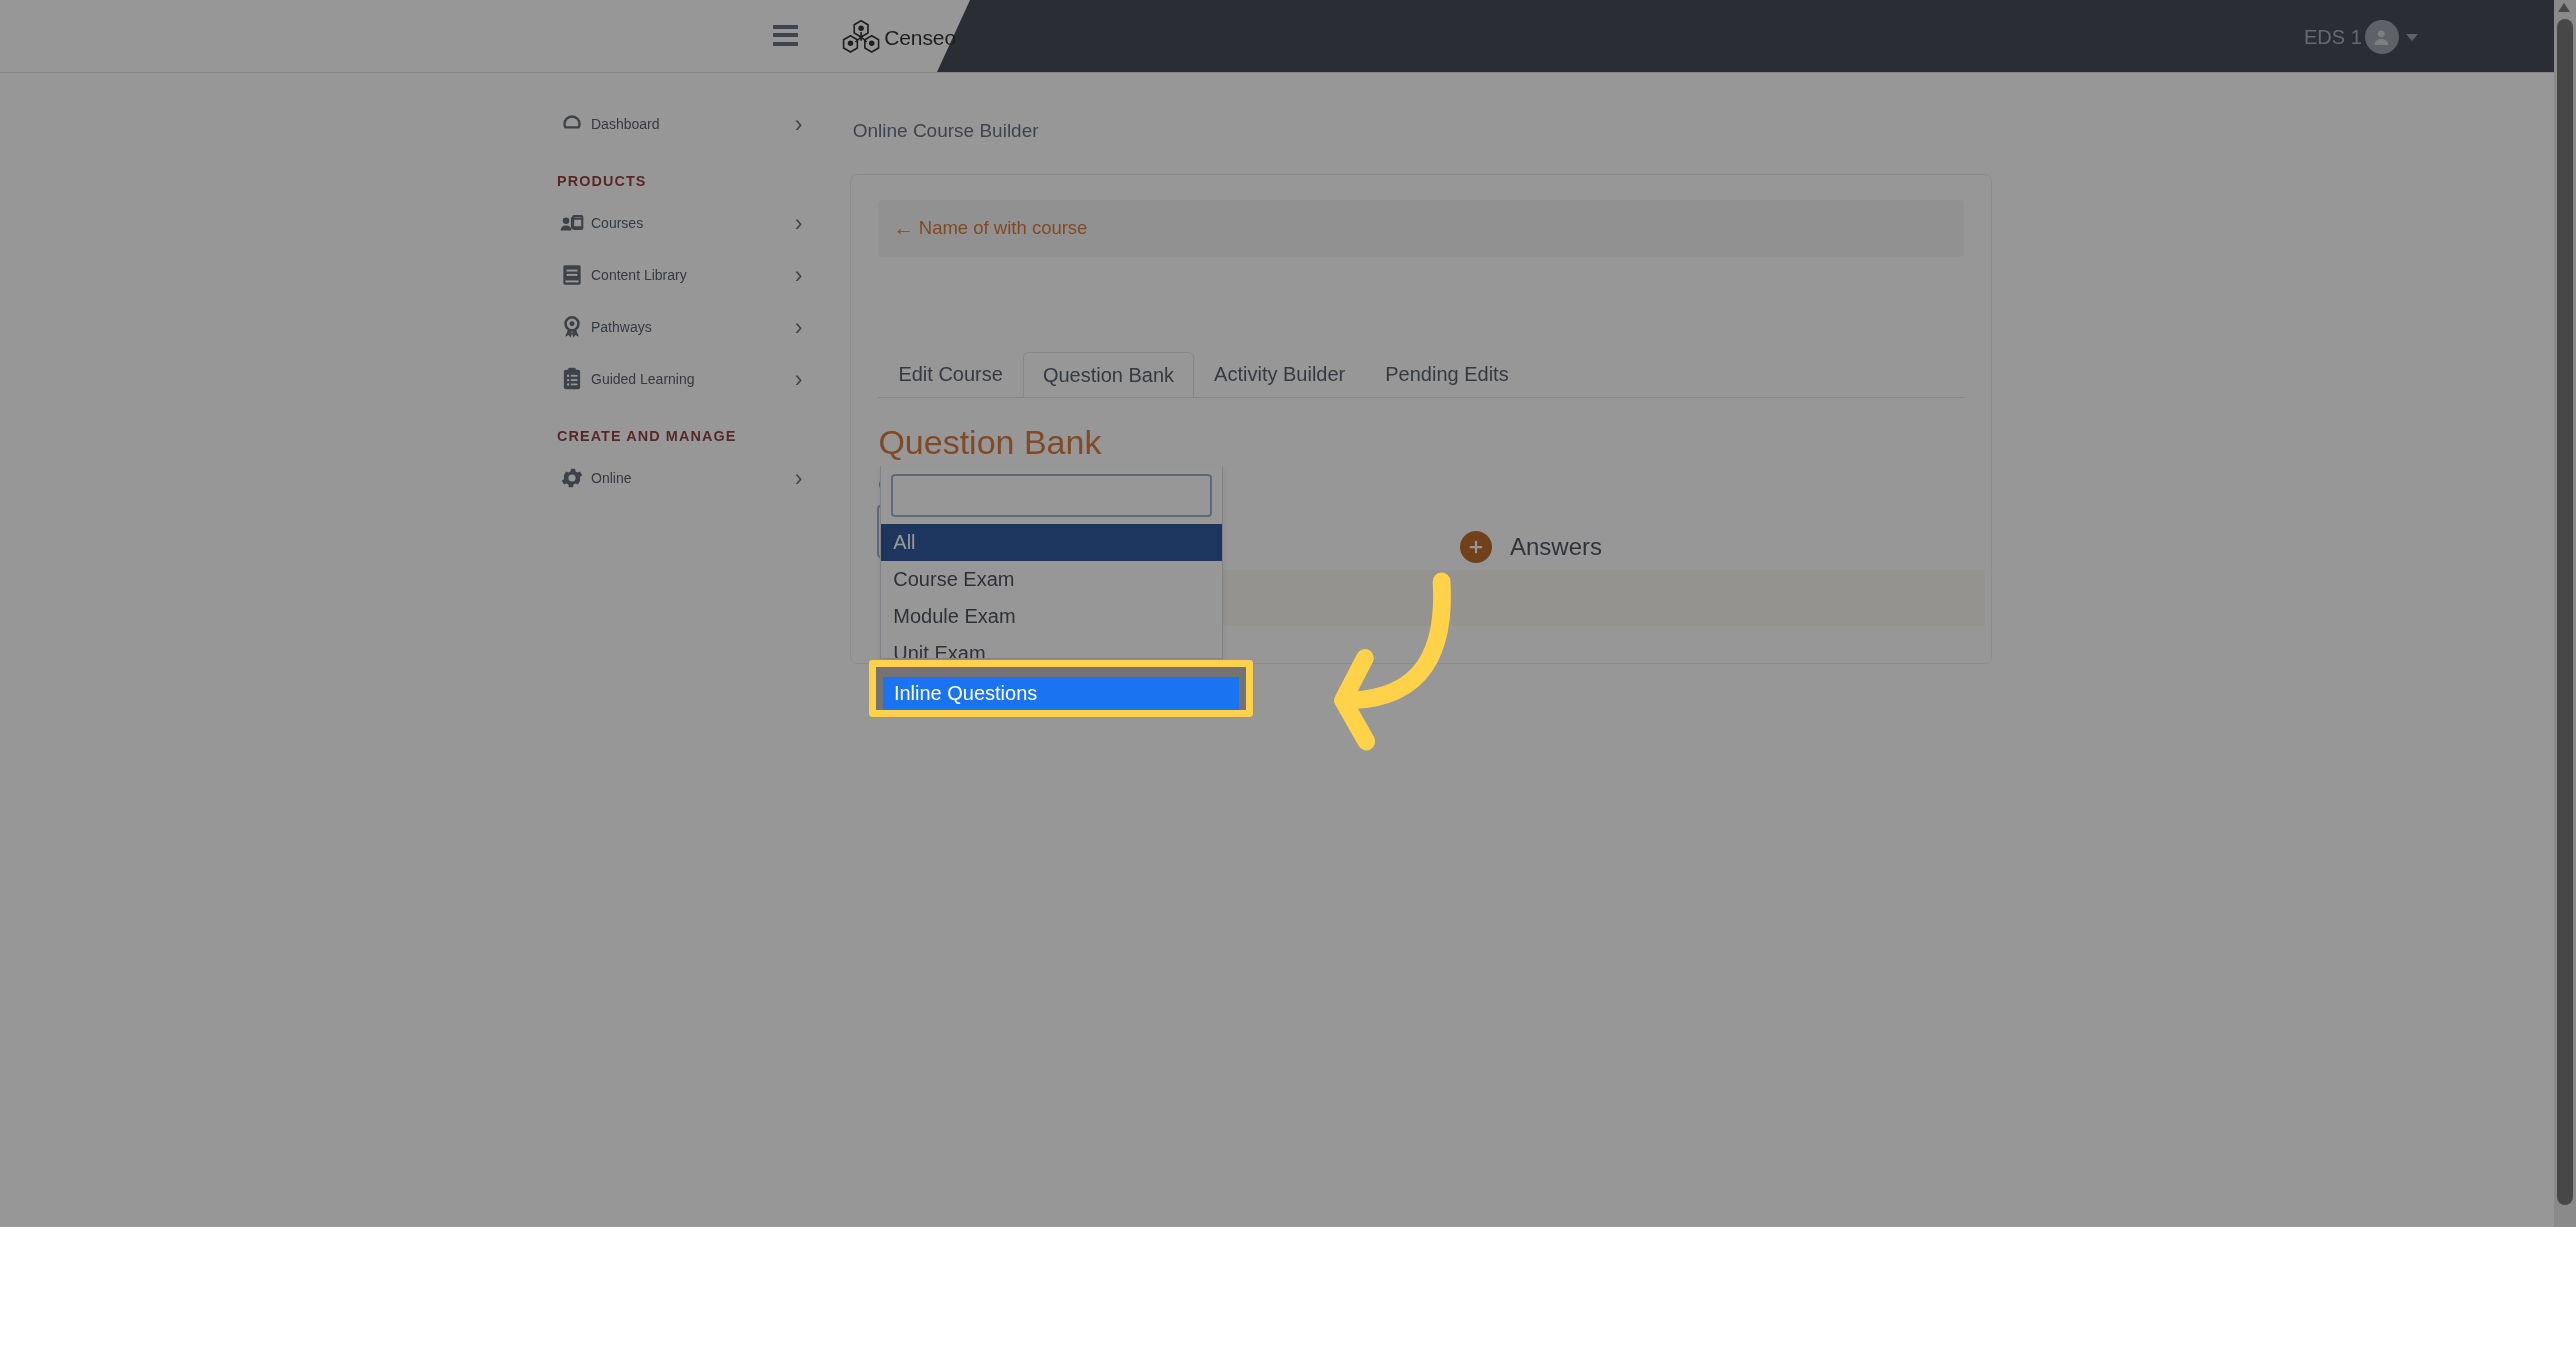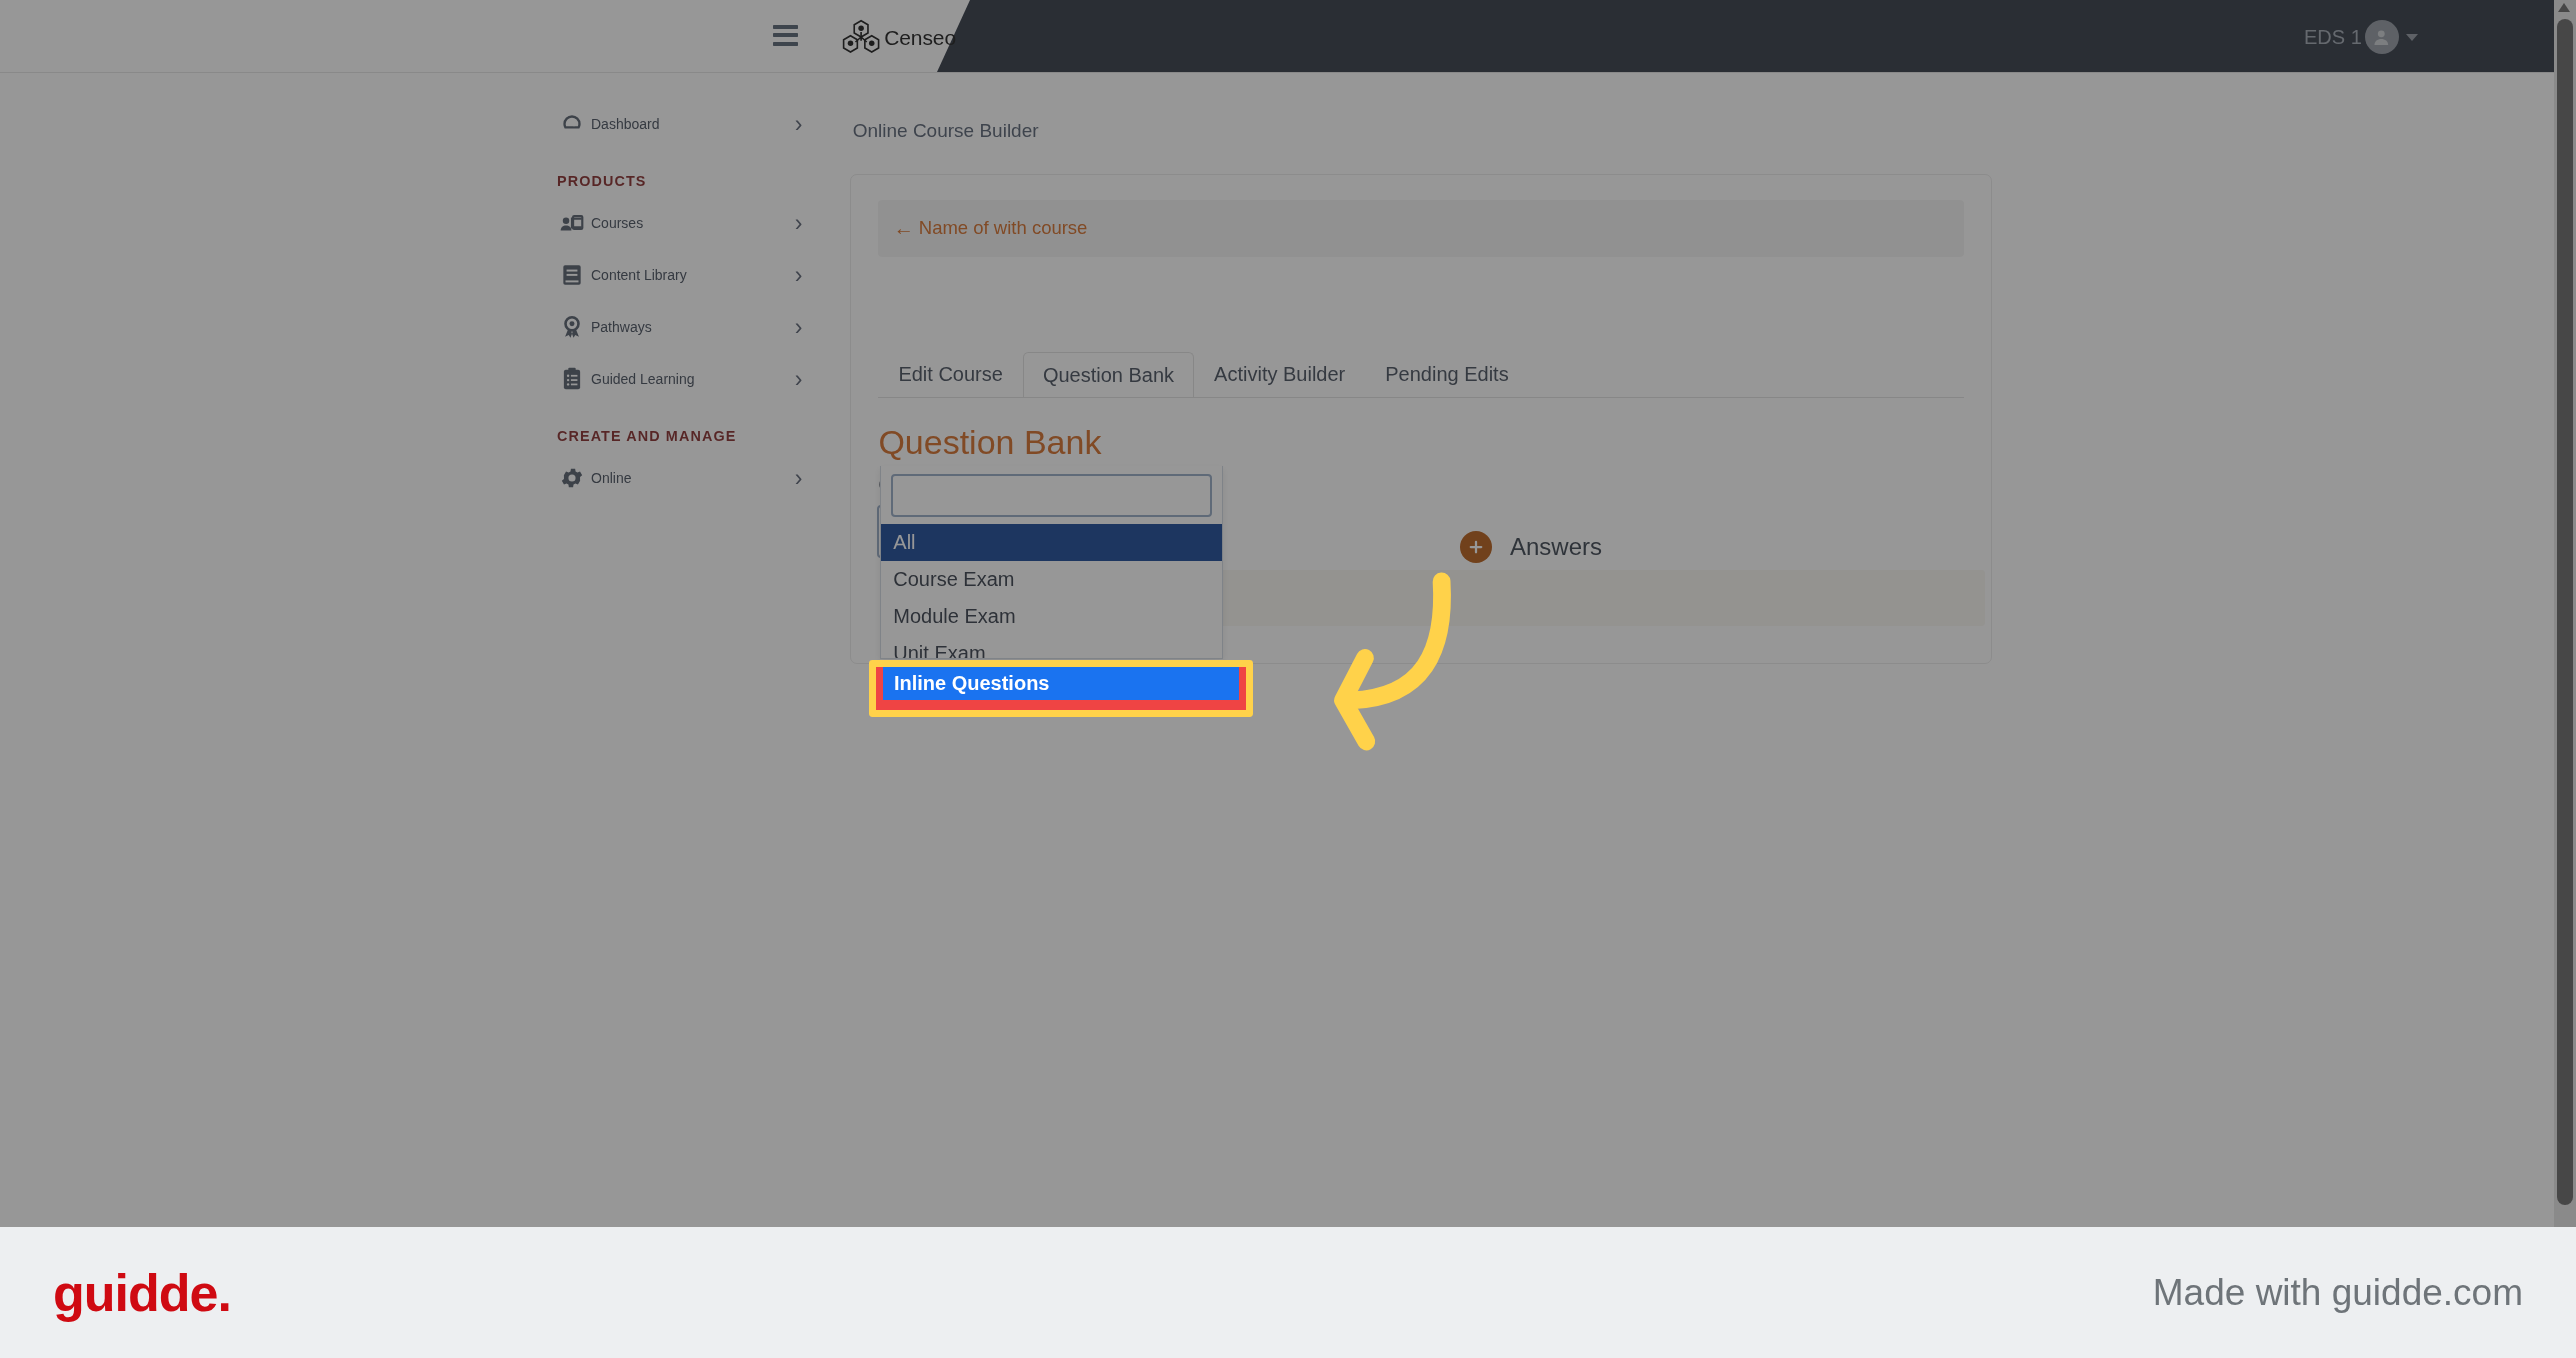--- a/index.html
+++ b/index.html
@@ -396,12 +396,11 @@
     border: 7.5px solid #ffd24a;
     border-radius: 3.4px;
     box-sizing: border-box;
-    background: #ef4444;
+    background: #737373;
     z-index: 210;
     display: flex;
-    align-items: flex-start;
+    align-items: flex-end;
     padding: 0 6.9px;
-    font-weight: bold;
   }
   #highlight-option {
     width: 100%;

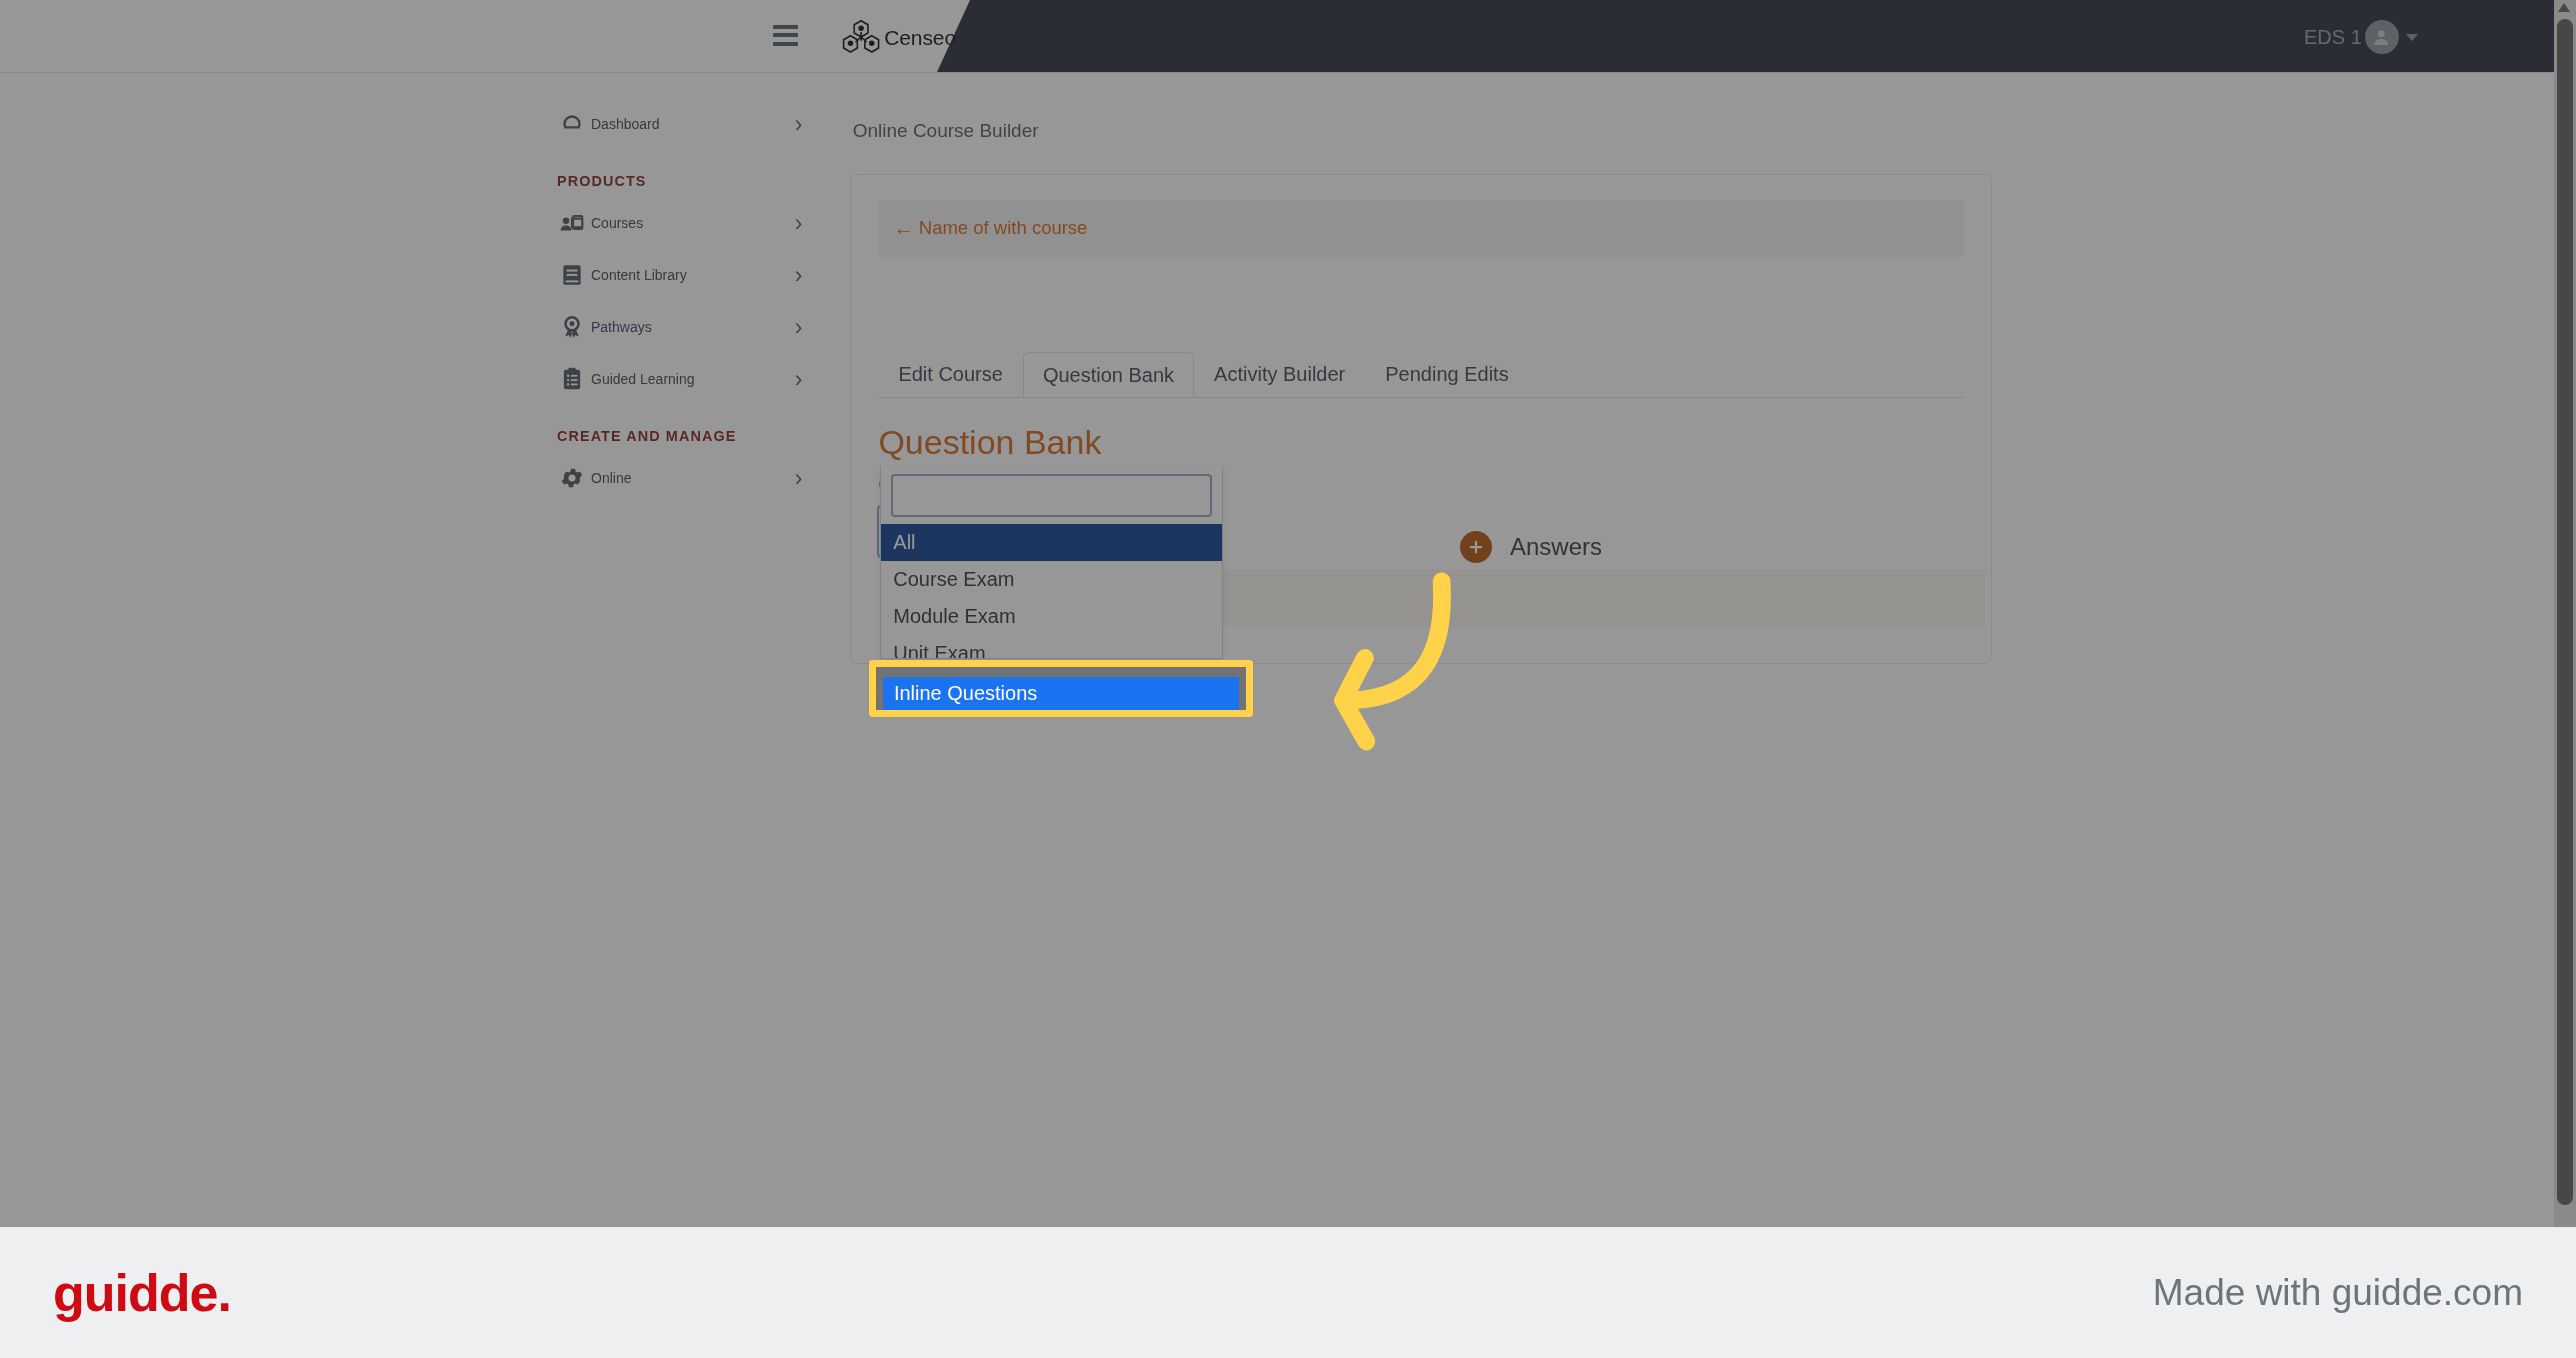--- a/index.html
+++ b/index.html
@@ -689,10 +689,6 @@
     <div class="scroll-thumb"></div>
   </div>
 
-  <div class="footer">
-    <div class="guidde-logo">guidde.</div>
-    <div class="guidde-made">Made with guidde.com</div>
-  </div>
 
 </div>
 

